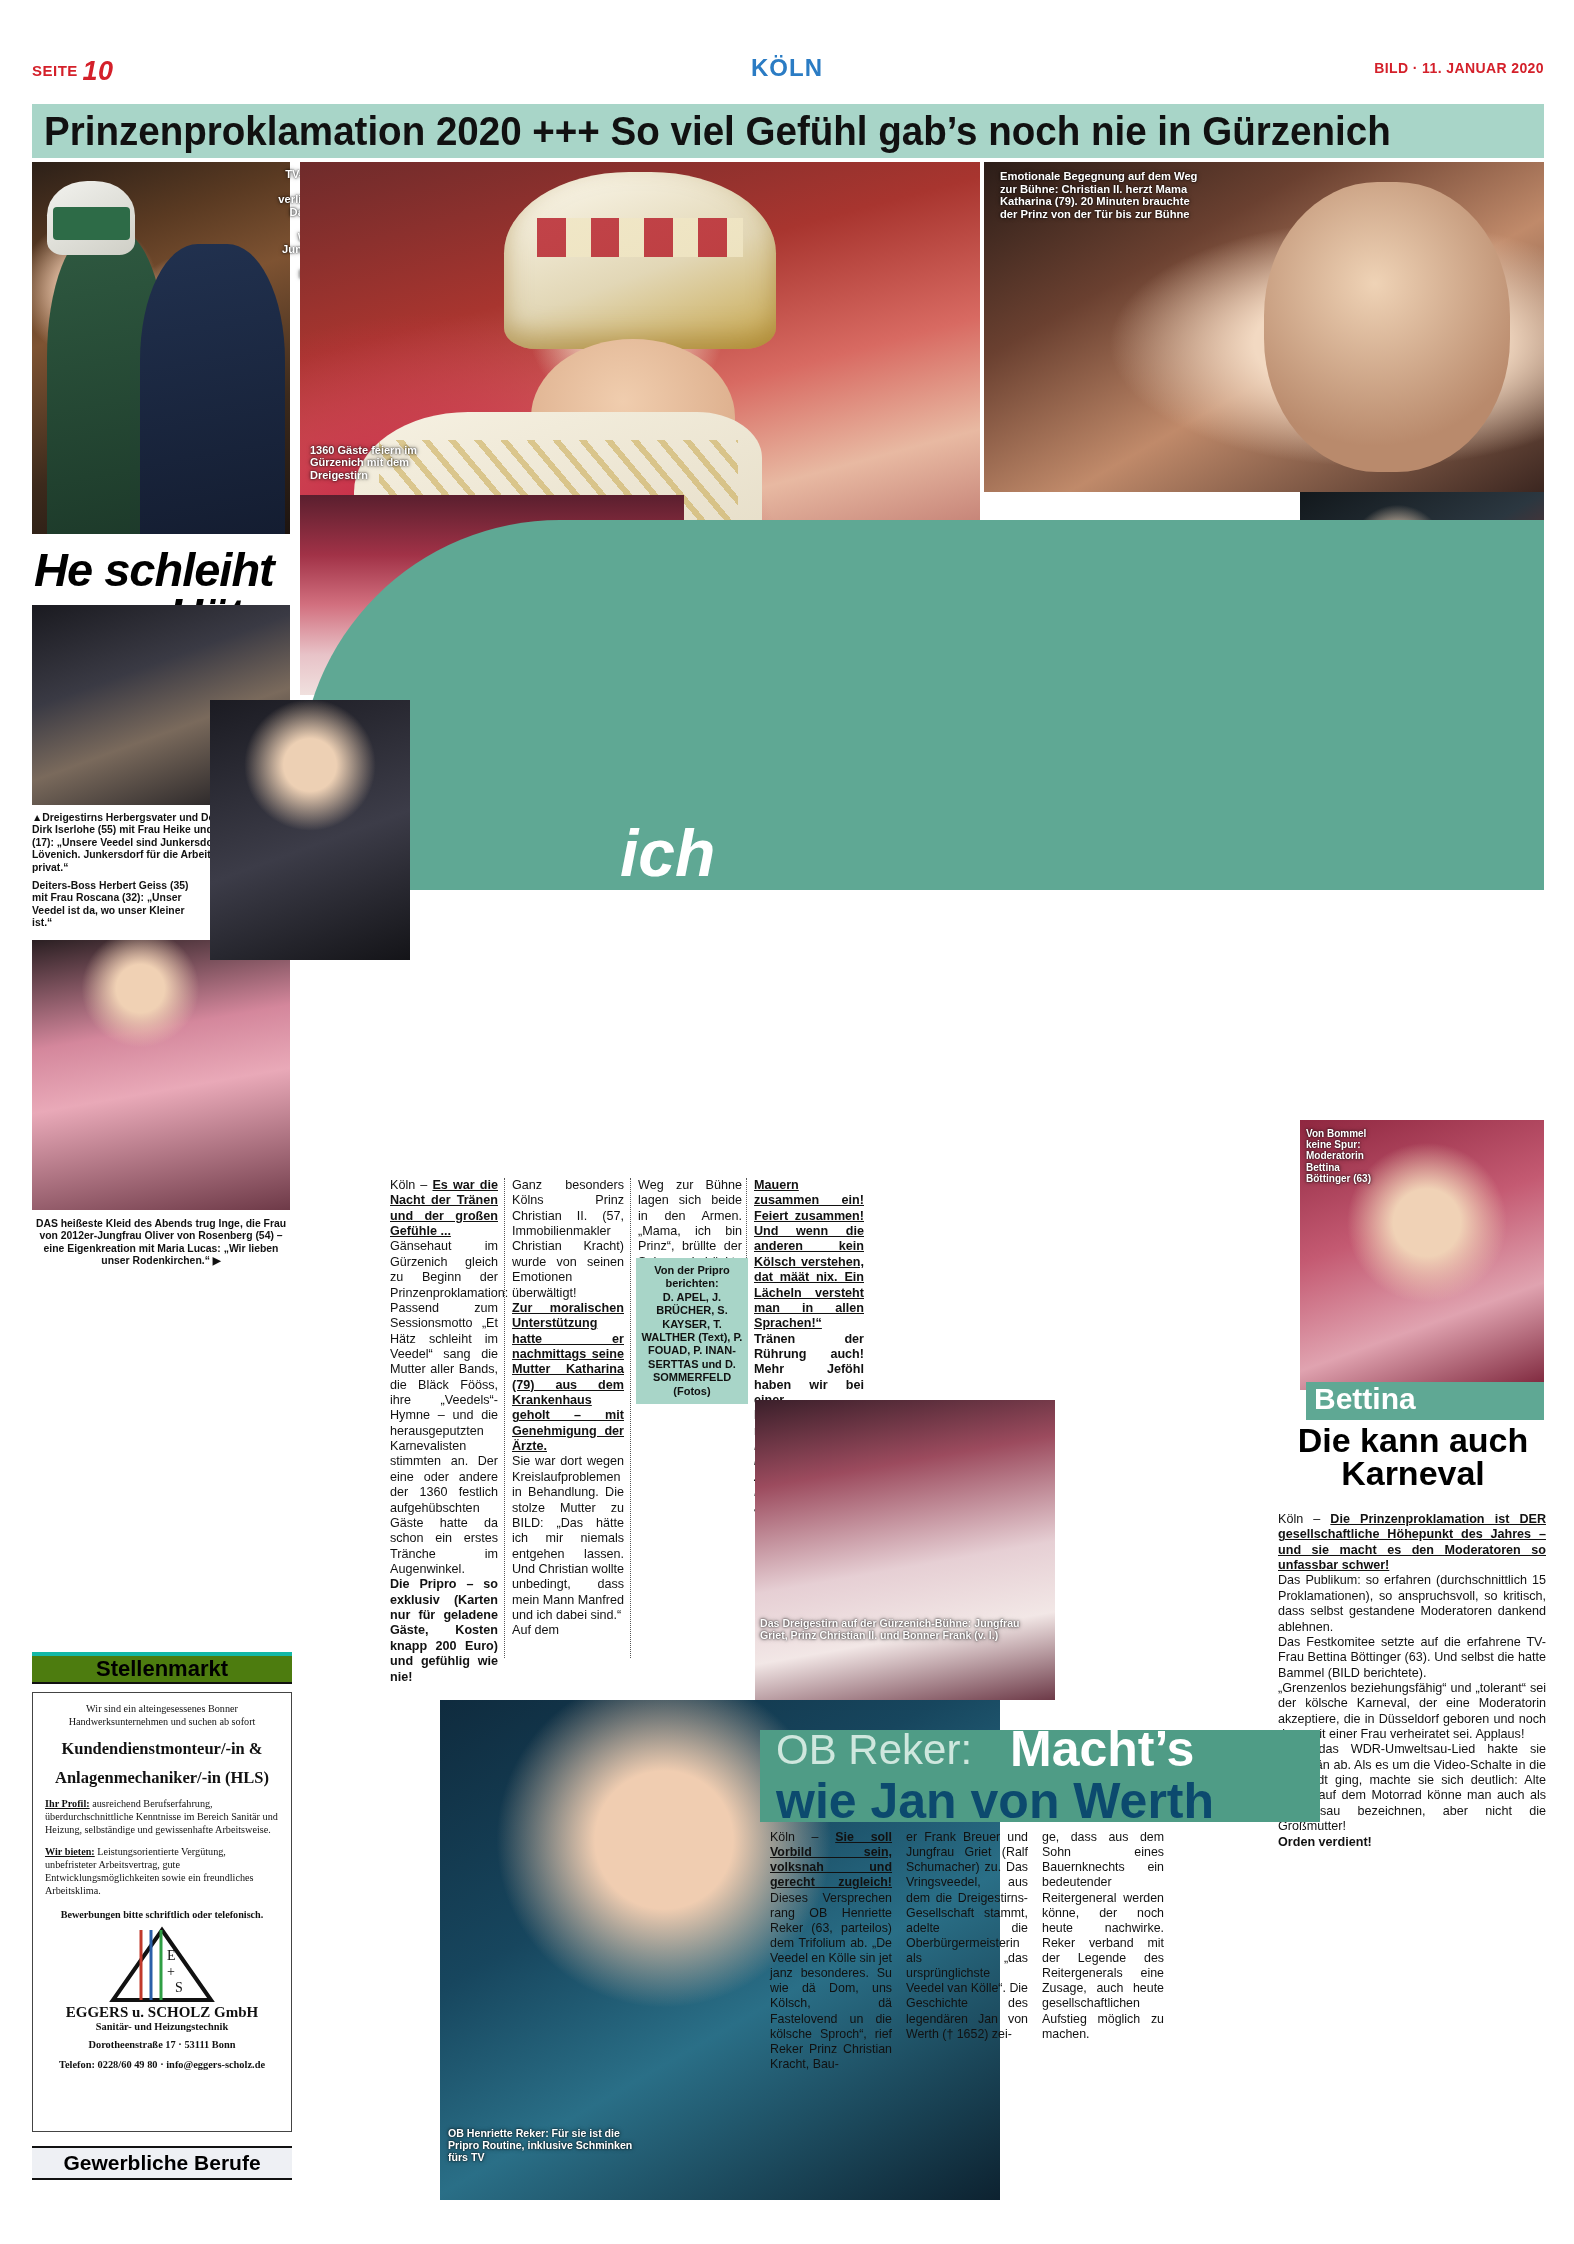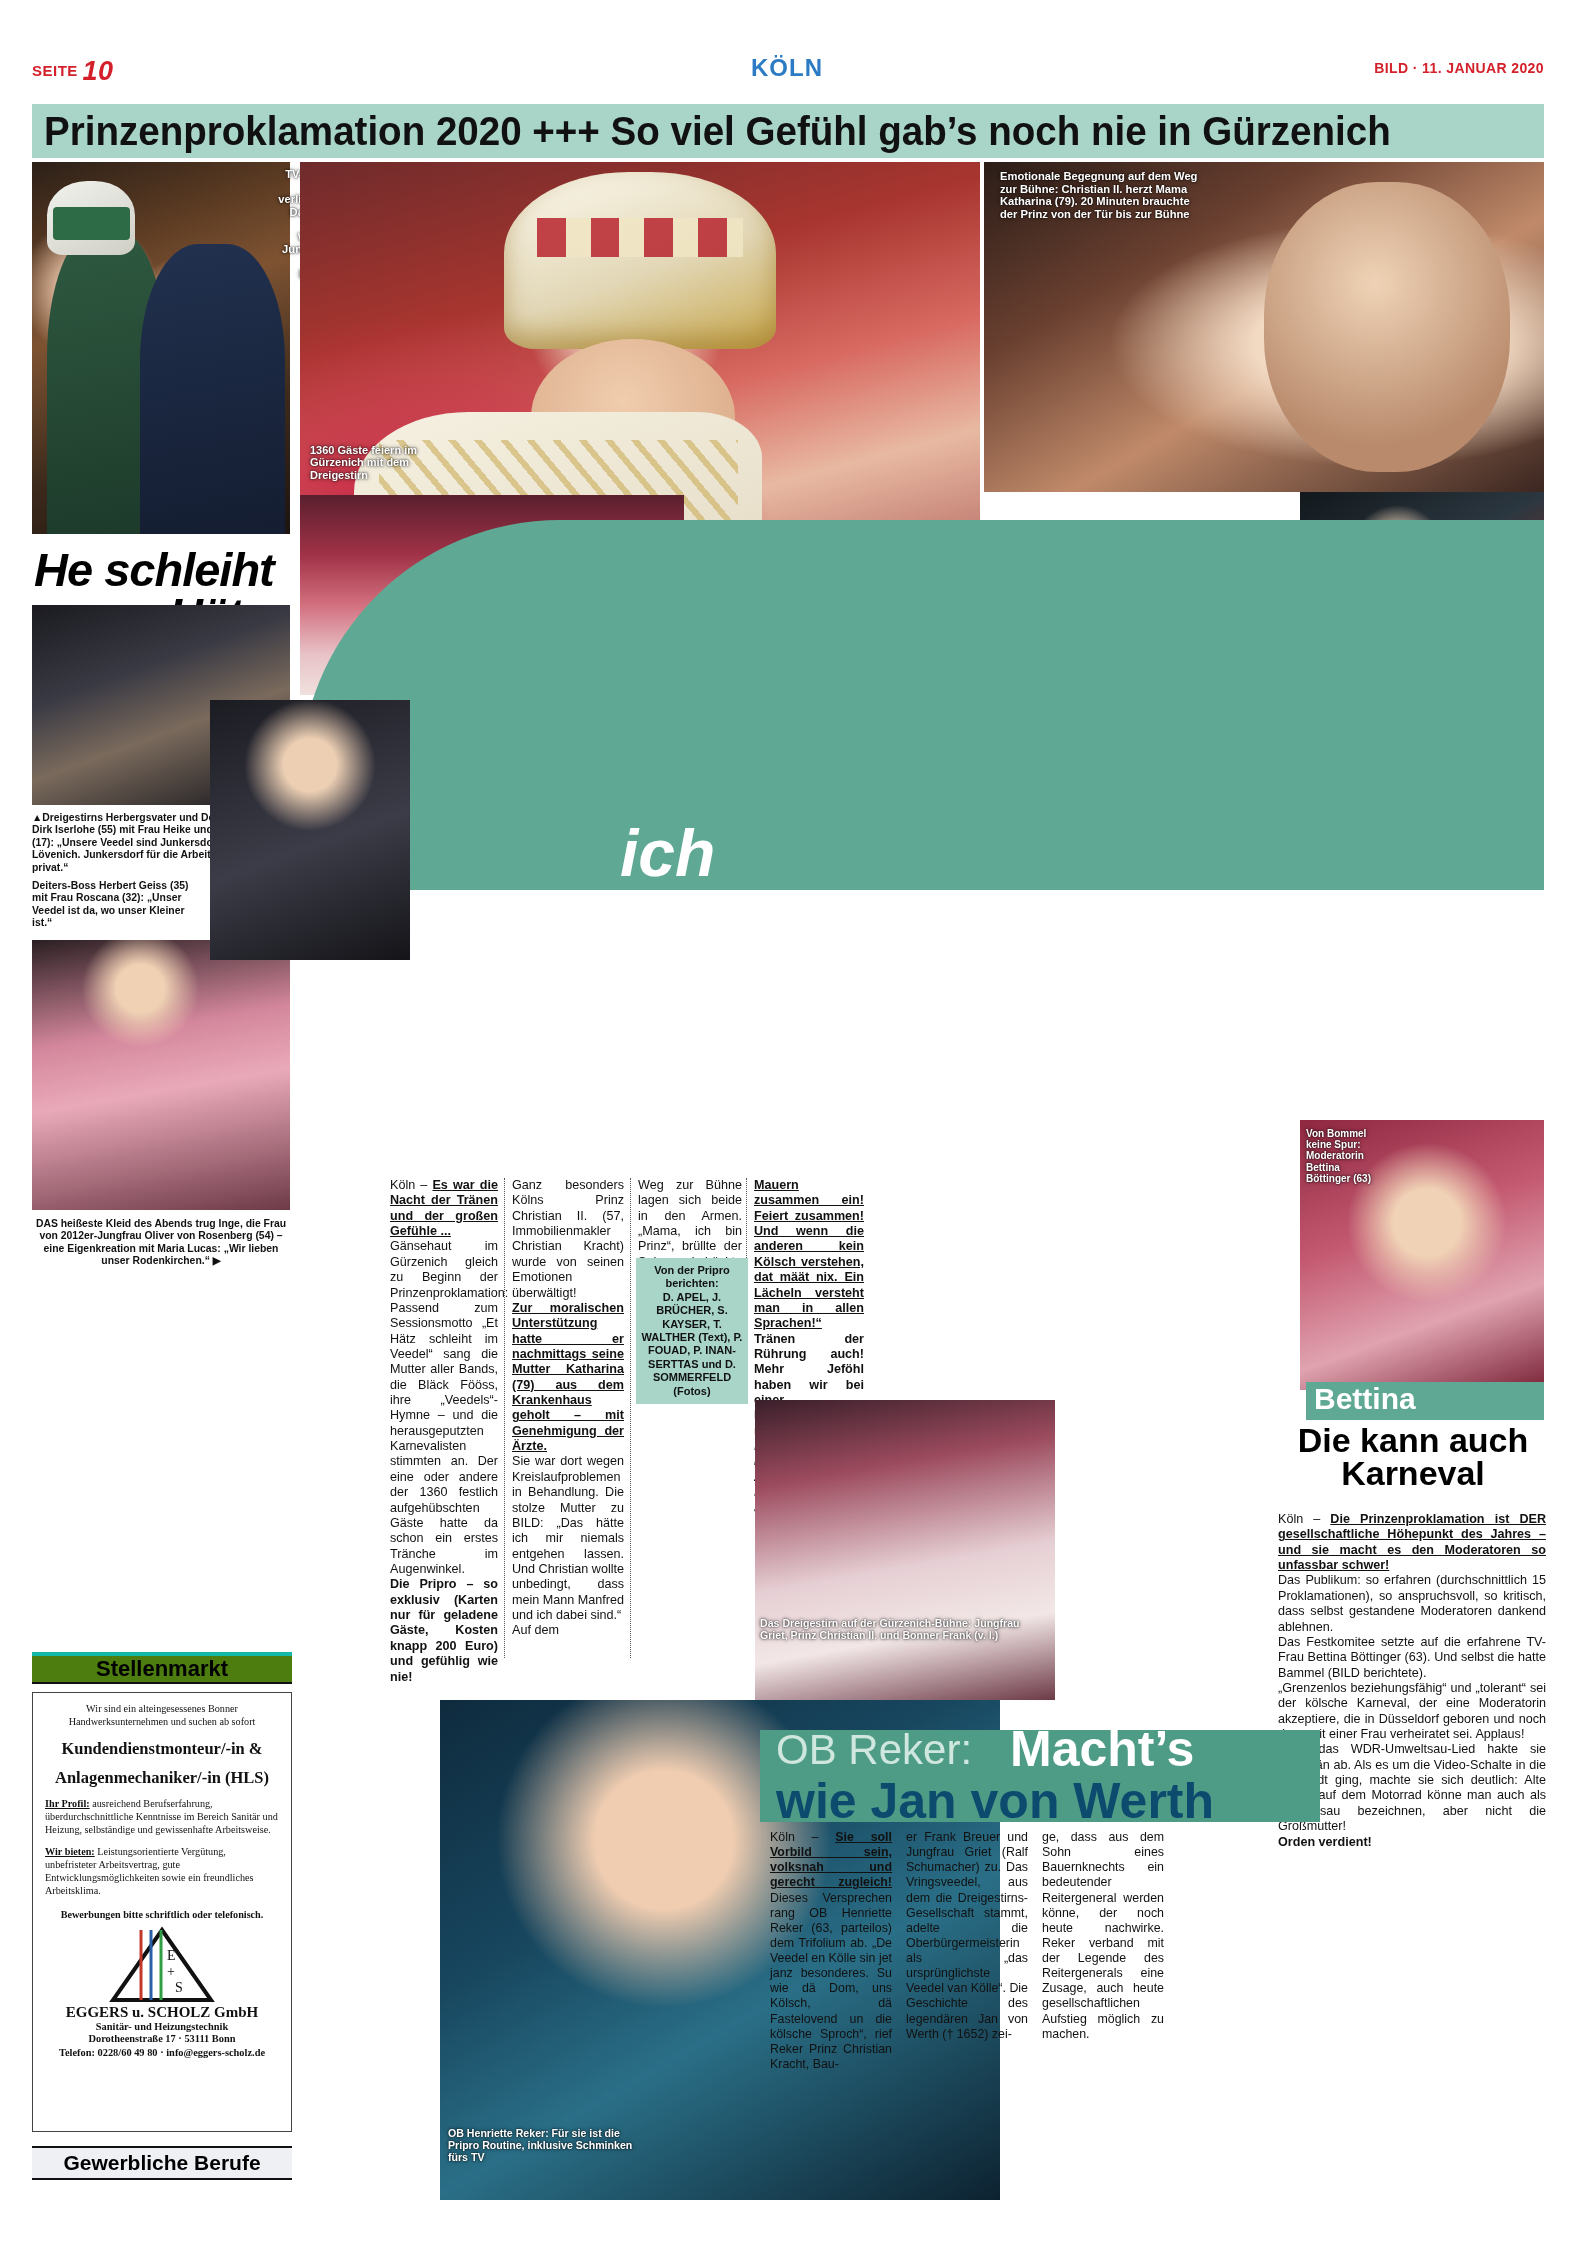--- a/index.html
+++ b/index.html
@@ -208,7 +208,7 @@
   .ad-logo svg { position:absolute; left:50%; transform:translateX(-50%); }
   .ad-comp { font-size:15px; font-weight:bold; text-align:center; font-family:"Liberation Serif",serif; }
   .ad-sub { font-size:10.4px; font-weight:bold; text-align:center; }
-  .ad-addr { font-size:10.4px; font-weight:bold; text-align:center; line-height:1.3; }
+  .ad-addr { font-size:10.4px; font-weight:bold; text-align:center; margin-top:6px; line-height:1.3; }
   .ad-foot { position:absolute; left:0; top:494px; width:260px; height:34px; background:#eef0f4;
       border-top:2px solid #111; border-bottom:2px solid #111;
       display:flex; align-items:center; justify-content:center;

